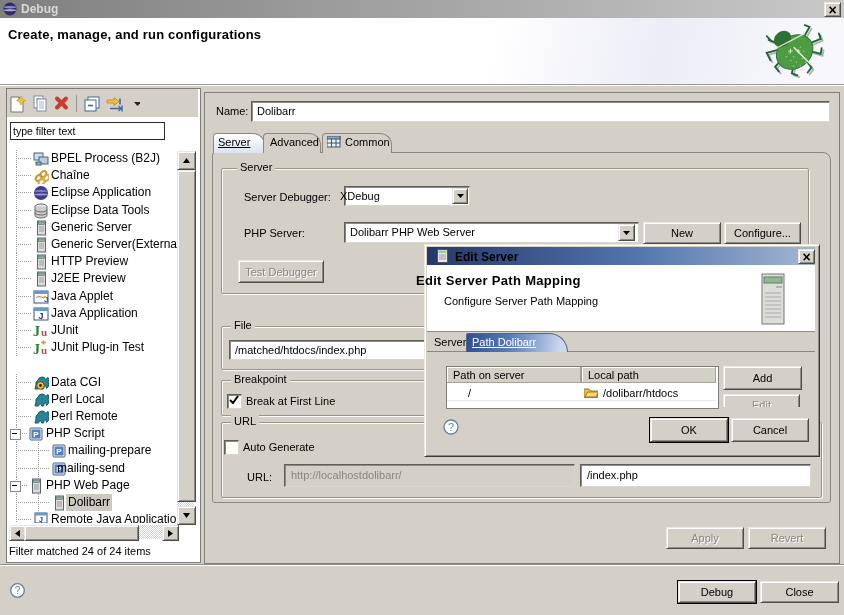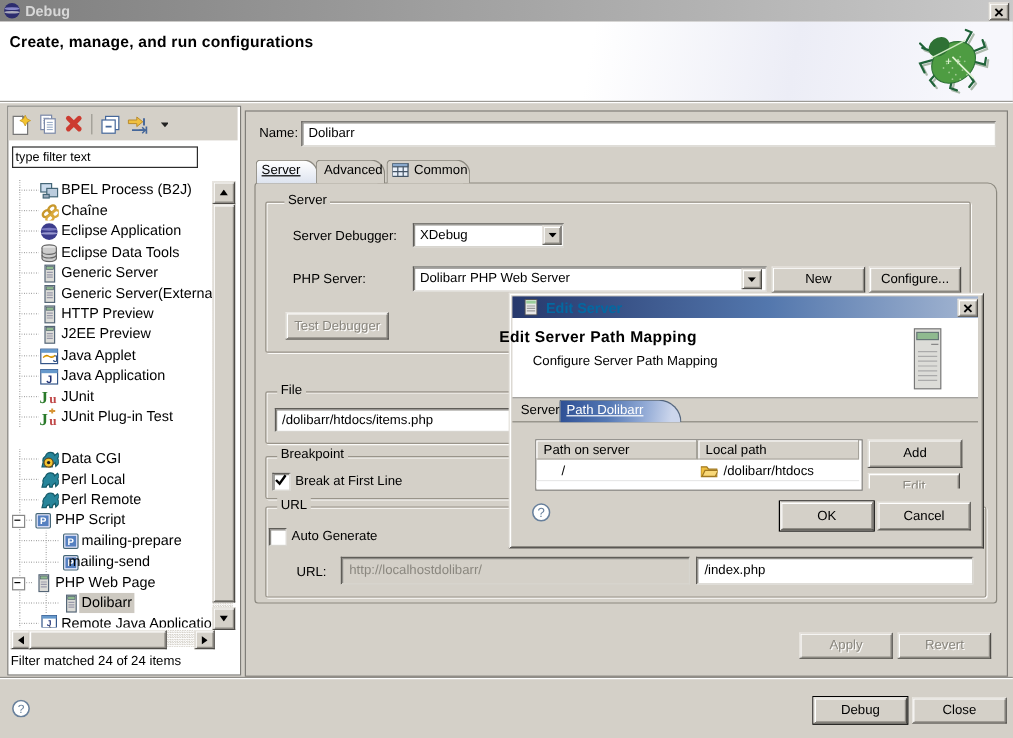--- a/index.html
+++ b/index.html
@@ -391,7 +391,7 @@
 <div class="glab" style="left:237px;top:161px">Server</div>
 <div class="a" style="left:244px;top:191px">Server Debugger:</div>
 <div class="sunk" style="left:344px;top:186px;width:124px;height:18px"></div>
-<div class="a" style="left:350px;top:190px">XDebug</div>
+<div class="a" style="left:340px;top:190px">XDebug</div>
 <div class="btn" style="left:452px;top:188px;width:14px;height:14px">
     <svg width="7" height="4">
       <path d="M0 0 h7 l-3.5 4 z" fill="#000"></path>

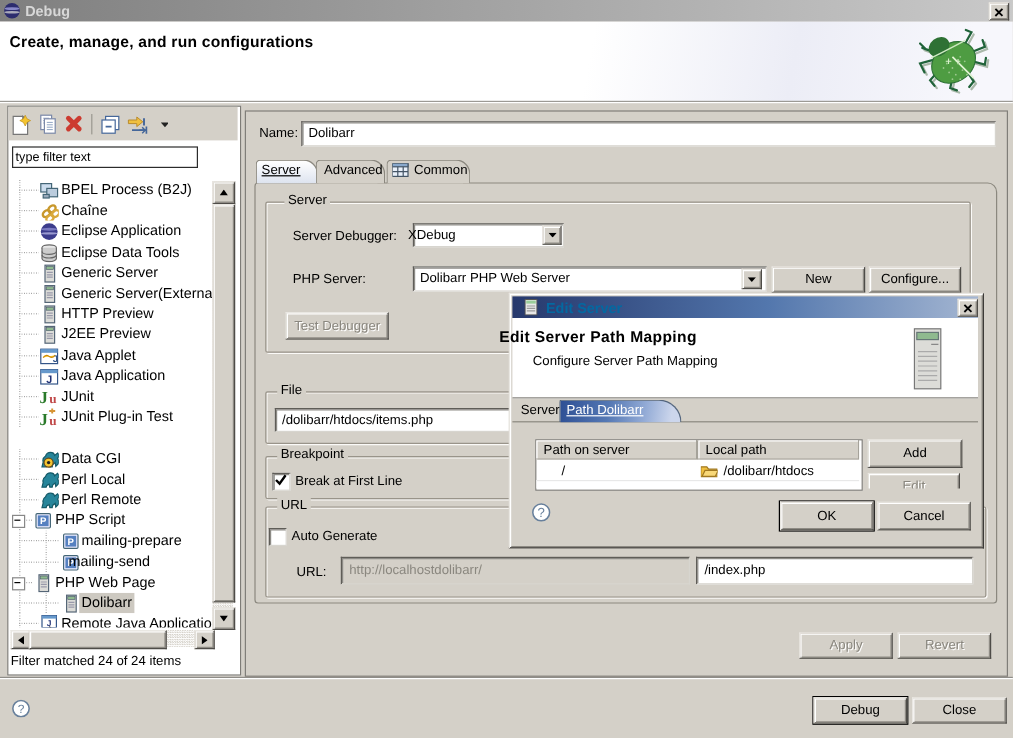--- a/index.html
+++ b/index.html
@@ -452,7 +452,7 @@
     <rect x="1.5" y="1.5" width="8" height="2.5" fill="#9c9"></rect>
     <path d="M2 6 h7 M2 8 h7 M2 10 h7" stroke="#999"></path>
   </svg>
-<div class="a" style="left:455px;top:250px;color:#0369a1;font-weight:bold;font-size:12px">Edit Server</div>
+<div class="a" style="left:455px;top:250px;color:#000000;font-weight:bold;font-size:12px">Edit Server</div>
 <div class="btn" style="left:798px;top:249px;width:15px;height:13px;font-weight:bold;font-size:14px;line-height:10px">×</div>
 
 <div class="a" style="left:427px;top:265px;width:388px;height:66px;background:#fff;border-bottom:1px solid #8f8d88"></div>

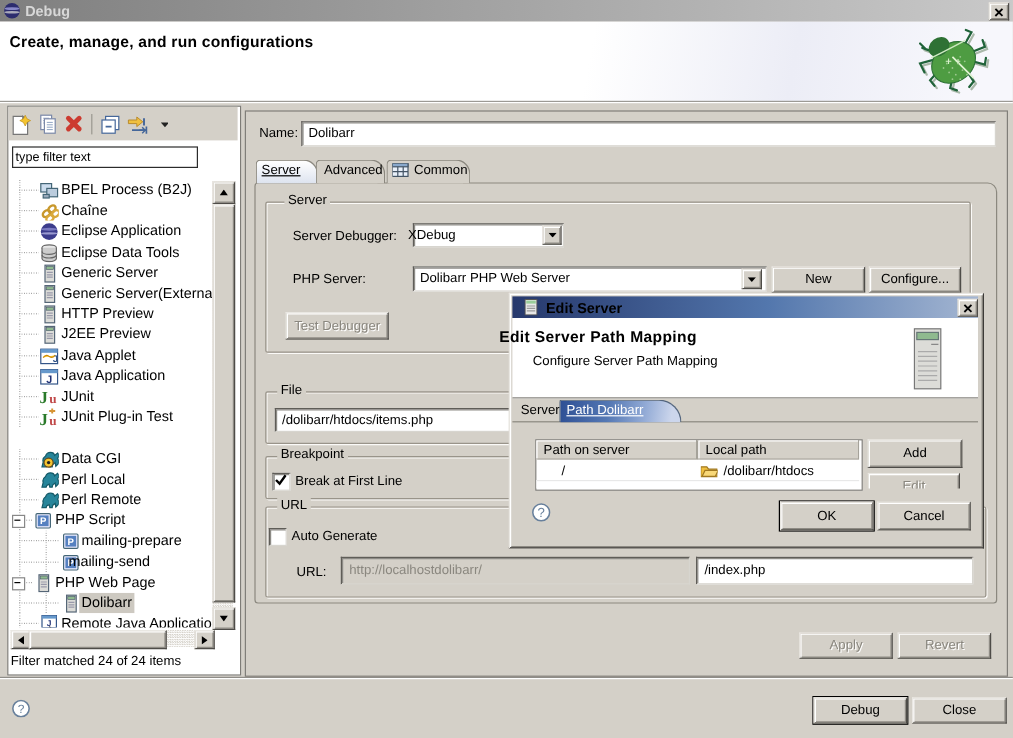--- a/index.html
+++ b/index.html
@@ -412,7 +412,7 @@
 <div class="grp" style="left:221px;top:326px;width:586px;height:42px"></div>
 <div class="glab" style="left:231px;top:319px">File</div>
 <div class="sunk" style="left:229px;top:340px;width:570px;height:18px"></div>
-<div class="a" style="left:235px;top:344px">/dolibarr/htdocs/items.php</div>
+<div class="a" style="left:235px;top:344px">/matched/htdocs/index.php</div>
 
 <div class="grp" style="left:221px;top:380px;width:586px;height:34px"></div>
 <div class="glab" style="left:231px;top:373px">Breakpoint</div>

